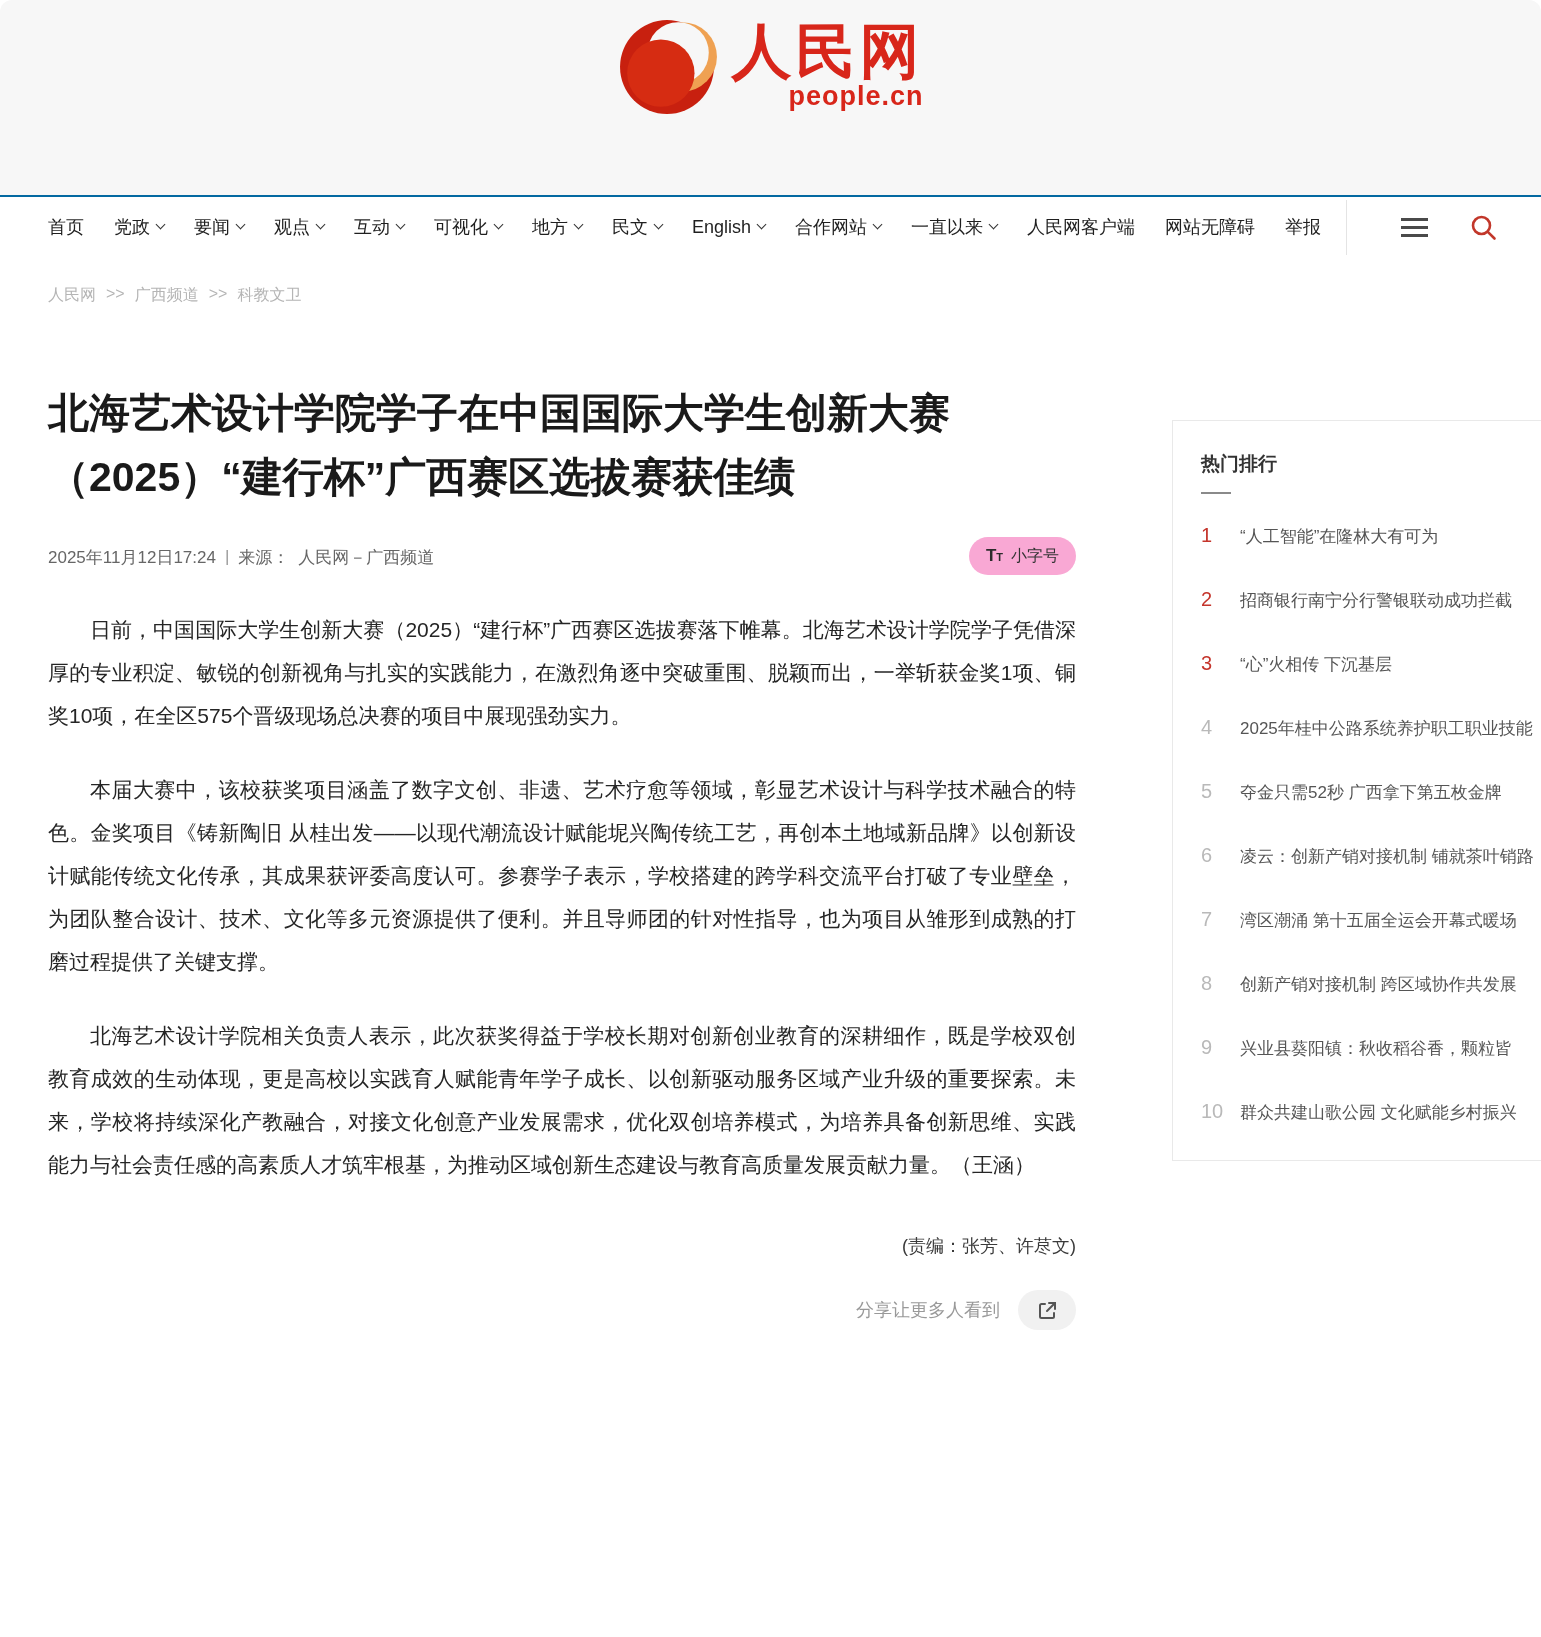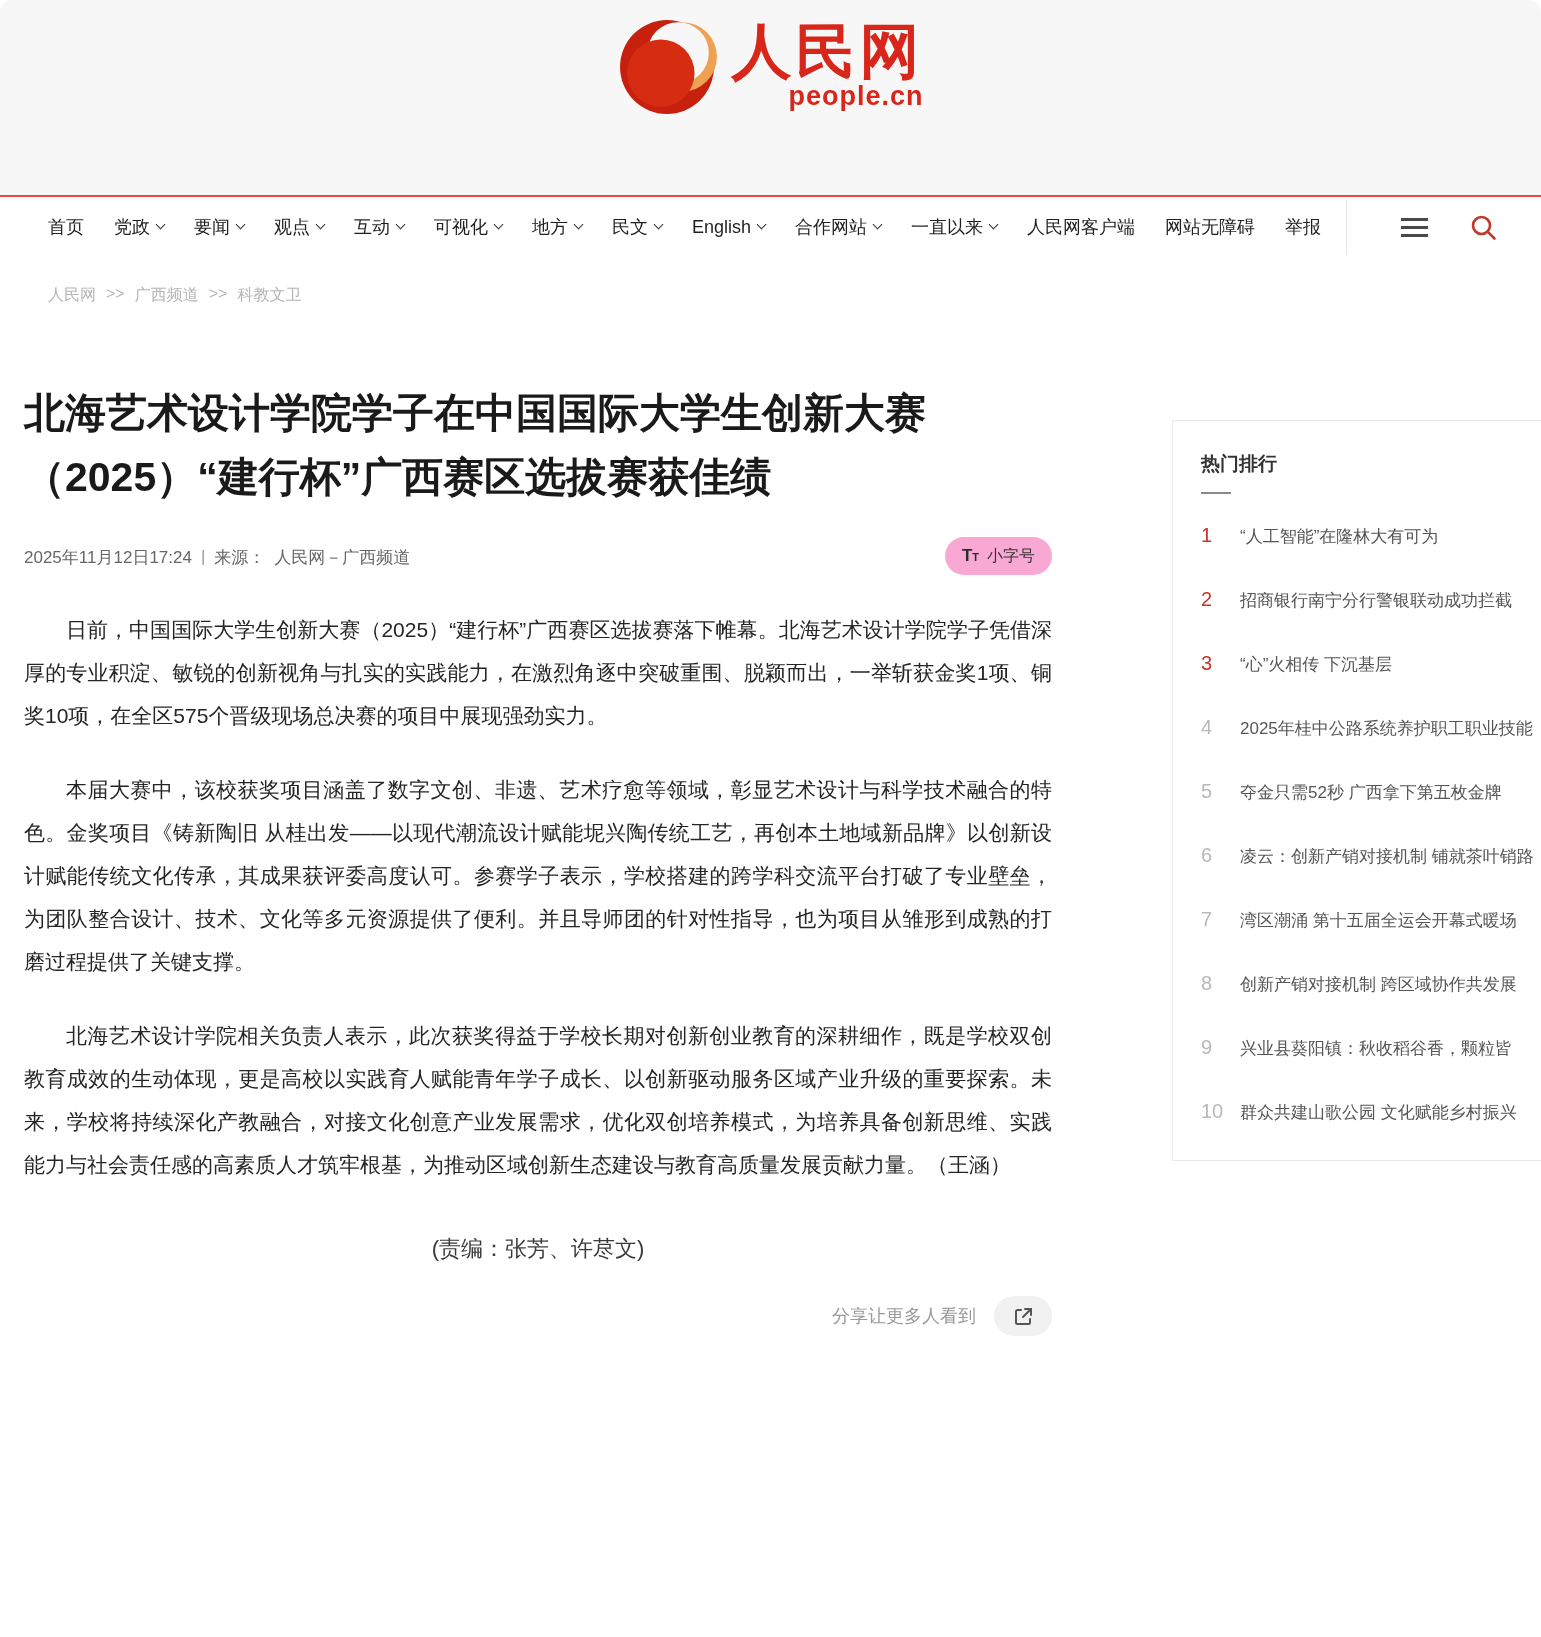--- a/index.html
+++ b/index.html
@@ -15,7 +15,7 @@
   .logo-cn { font-size:60px; font-weight:bold; color:#d8261a; letter-spacing:4px; line-height:1.1; }
   .logo-en { font-size:27px; font-weight:bold; color:#d8261a; letter-spacing:1px; margin-top:-4px; }
   
-  .main-nav { position:relative; height:62px; background:#fff; border-top:2px solid #ef4444; display:flex; align-items:center; padding:0 48px; }
+  .main-nav { position:relative; height:62px; background:#fff; border-top:2px solid #0369a1; display:flex; align-items:center; padding:0 48px; }
   .nav-items { display:flex; align-items:center; gap:30px; font-size:18px; color:#1f1f1f; }
   .nav-item { display:flex; align-items:center; gap:7px; cursor:pointer; white-space:nowrap; }
   .chev { width:7px; height:7px; border-right:1.6px solid #333; border-bottom:1.6px solid #333; transform:rotate(45deg); margin-top:-5px; }

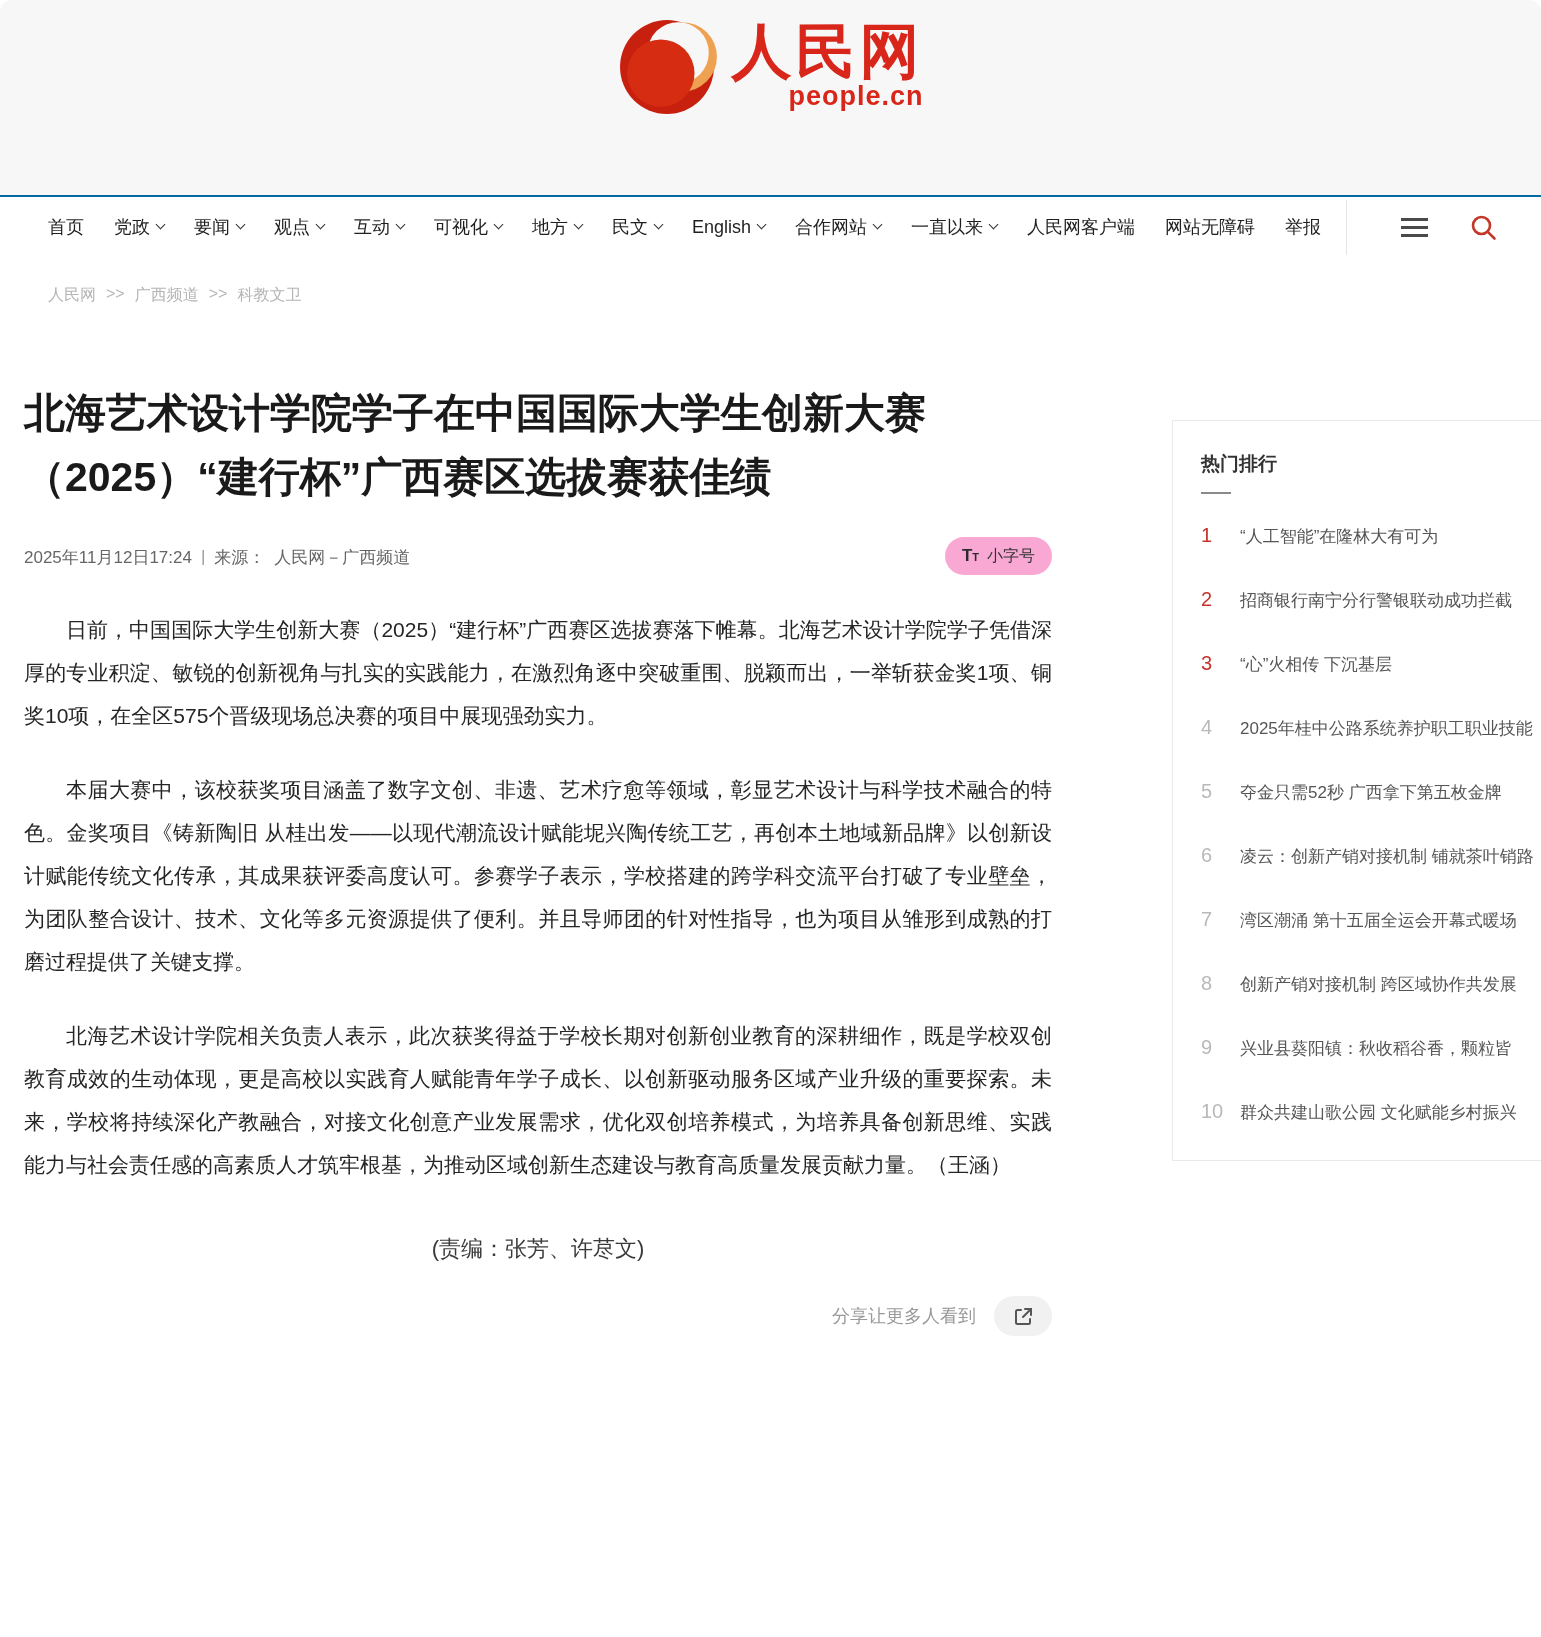--- a/index.html
+++ b/index.html
@@ -27,7 +27,7 @@
   .breadcrumb { margin:28px 0 0 48px; display:flex; gap:10px; font-size:16px; color:#b5b5b5; }
   .breadcrumb a { color:#b5b5b5; text-decoration:none; cursor:pointer; }
   
-  .article { width:1028px; margin-left:24px; }
+  .article { width:1028px; margin-left:48px; }
   .article-title { margin-top:76px; font-size:41px; line-height:1.55; font-weight:700; color:#1a1a1a; }
   .article-title span { display:block; }
   .meta { position:relative; margin-top:28px; height:40px; display:flex; align-items:center; gap:9px; font-size:17px; color:#666; }

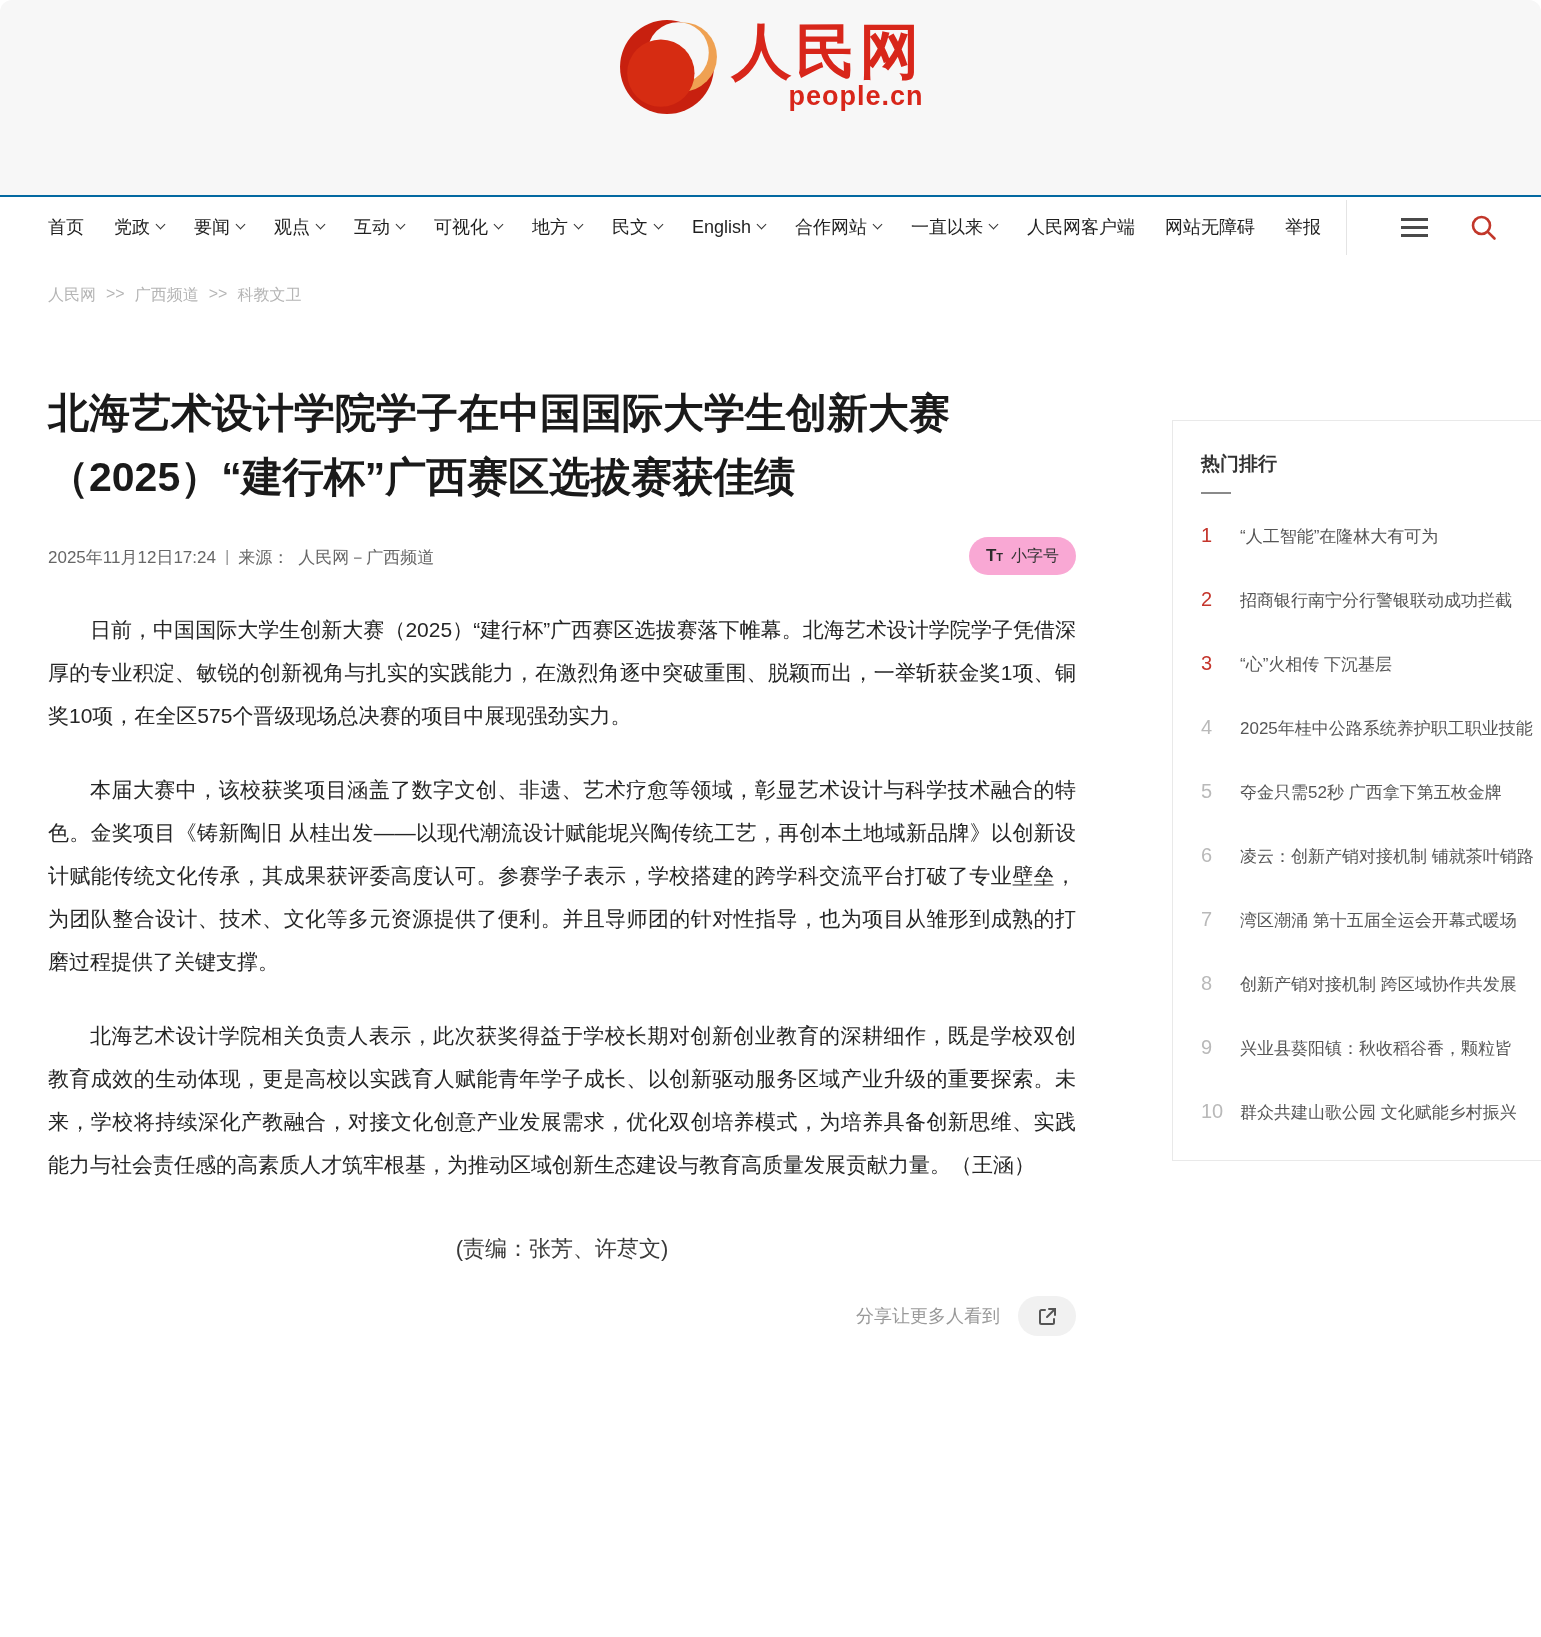--- a/index.html
+++ b/index.html
@@ -39,7 +39,7 @@
   .tt { font-weight:700; color:#2b2b2b; }
   .tt .t1 { font-size:17px; } .tt .t2 { font-size:11px; }
   .article p { margin-top:31px; font-size:21px; line-height:43px; color:#252525; text-indent:2em; text-align:justify; }
-  .editors { margin-top:48px; text-align:center; font-size:22px; color:#3a3a3a; }
+  .editors { margin-top:48px; text-align:right; font-size:18px; color:#3a3a3a; }
   .share-row { margin-top:32px; display:flex; justify-content:flex-end; align-items:center; gap:18px; font-size:18px; color:#999; }
   .share-btn { width:58px; height:40px; border:none; border-radius:20px; background:#f1f1f1;
     display:flex; align-items:center; justify-content:center; cursor:pointer; }

